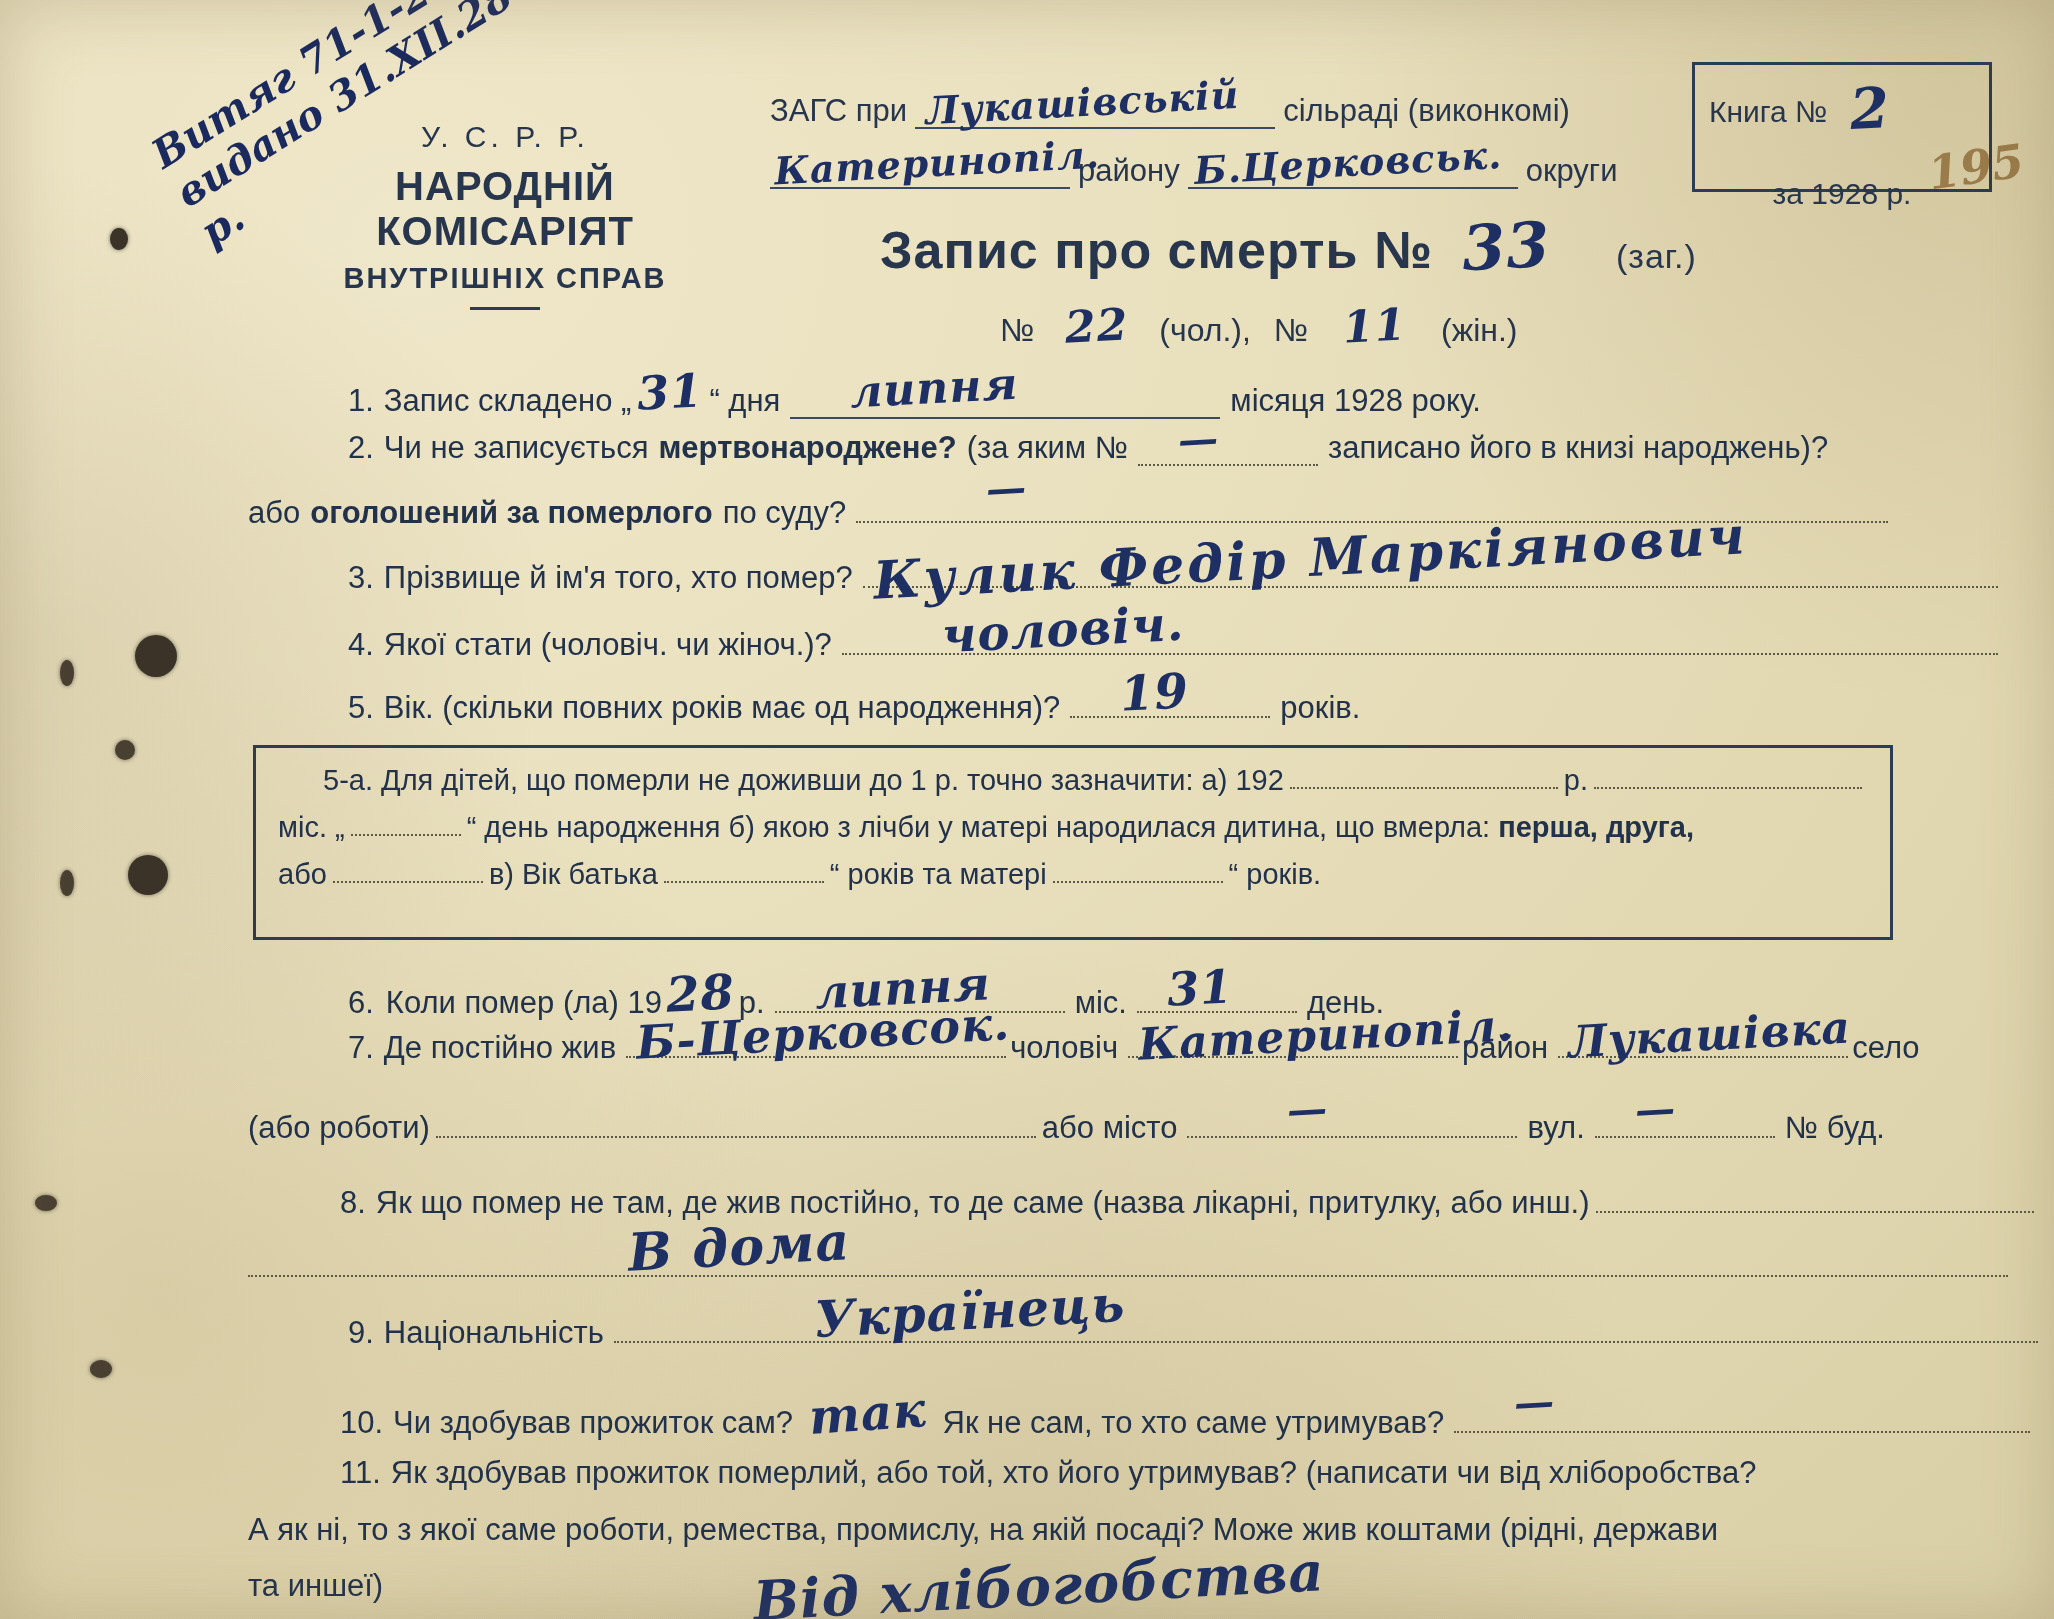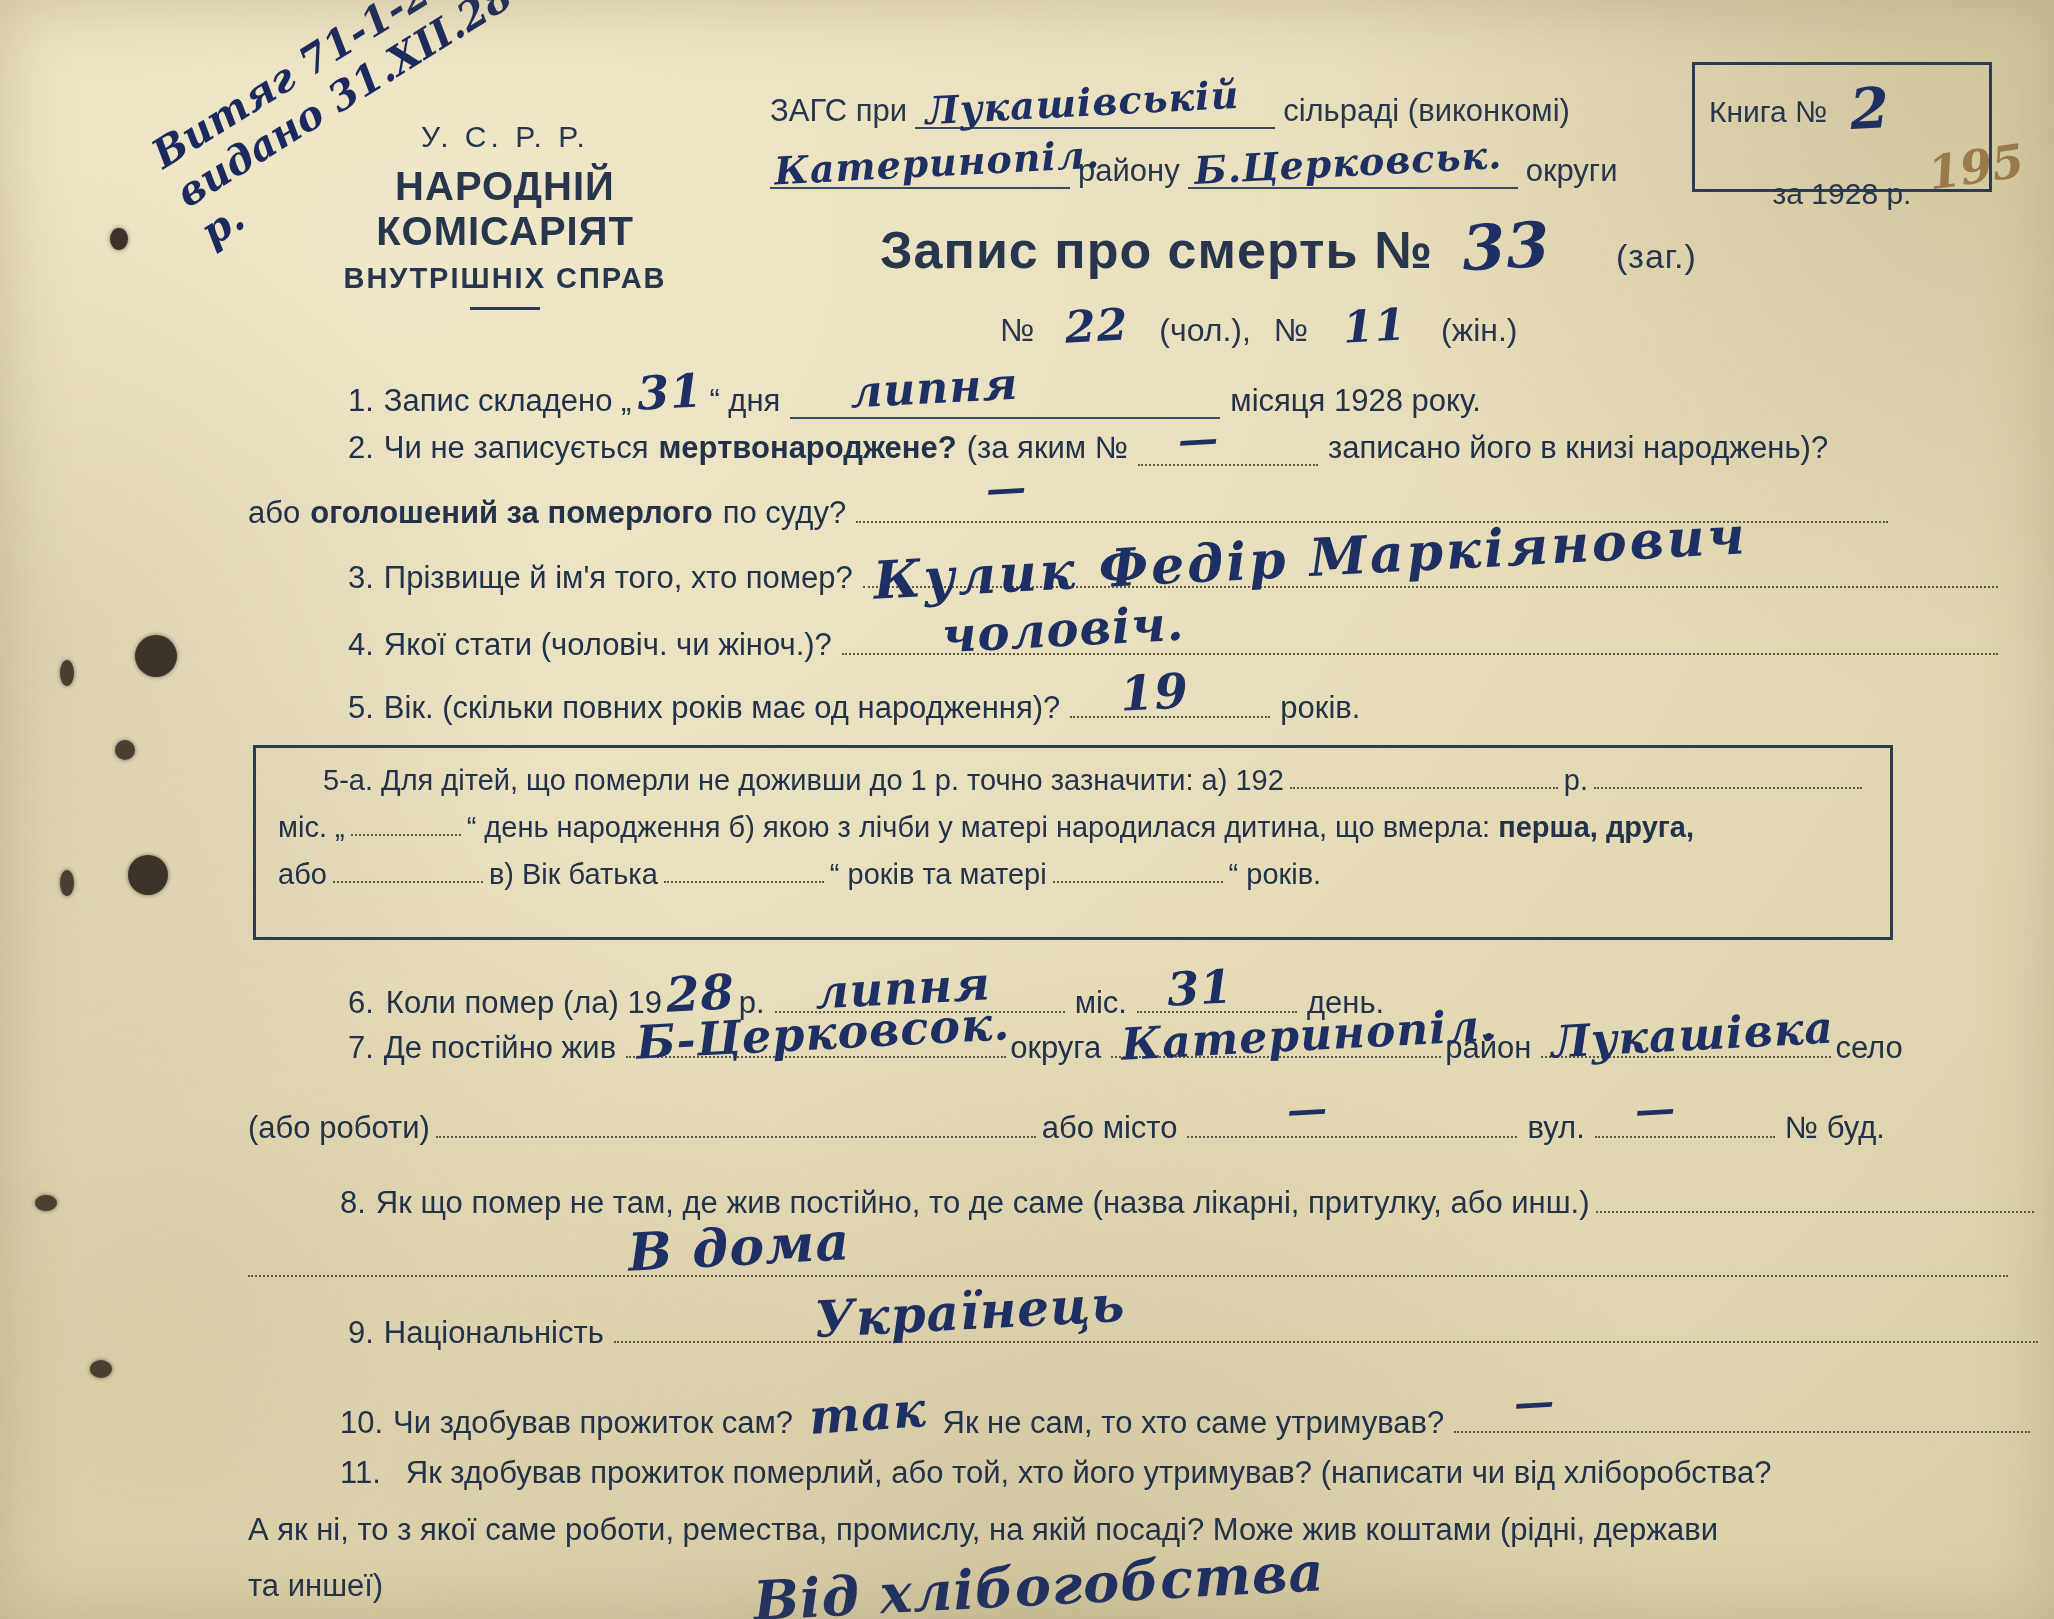--- a/index.html
+++ b/index.html
@@ -323,7 +323,7 @@
       <span style="position:relative; width:380px; display:inline-block; border-bottom:2px dotted #5c5a45; margin:0 4px 8px 10px; height:26px;">
         <span class="hw" style="position:absolute; left:10px; bottom:-4px; font-size:46px;">Б-Церковсок.</span>
       </span>
-      <span>округа</span>
+      <span>чоловіч</span>
       <span style="position:relative; width:330px; display:inline-block; border-bottom:2px dotted #5c5a45; margin:0 4px 8px 10px; height:26px;">
         <span class="hw" style="position:absolute; left:10px; bottom:-4px; font-size:44px;">Катеринопіл.</span>
       </span>

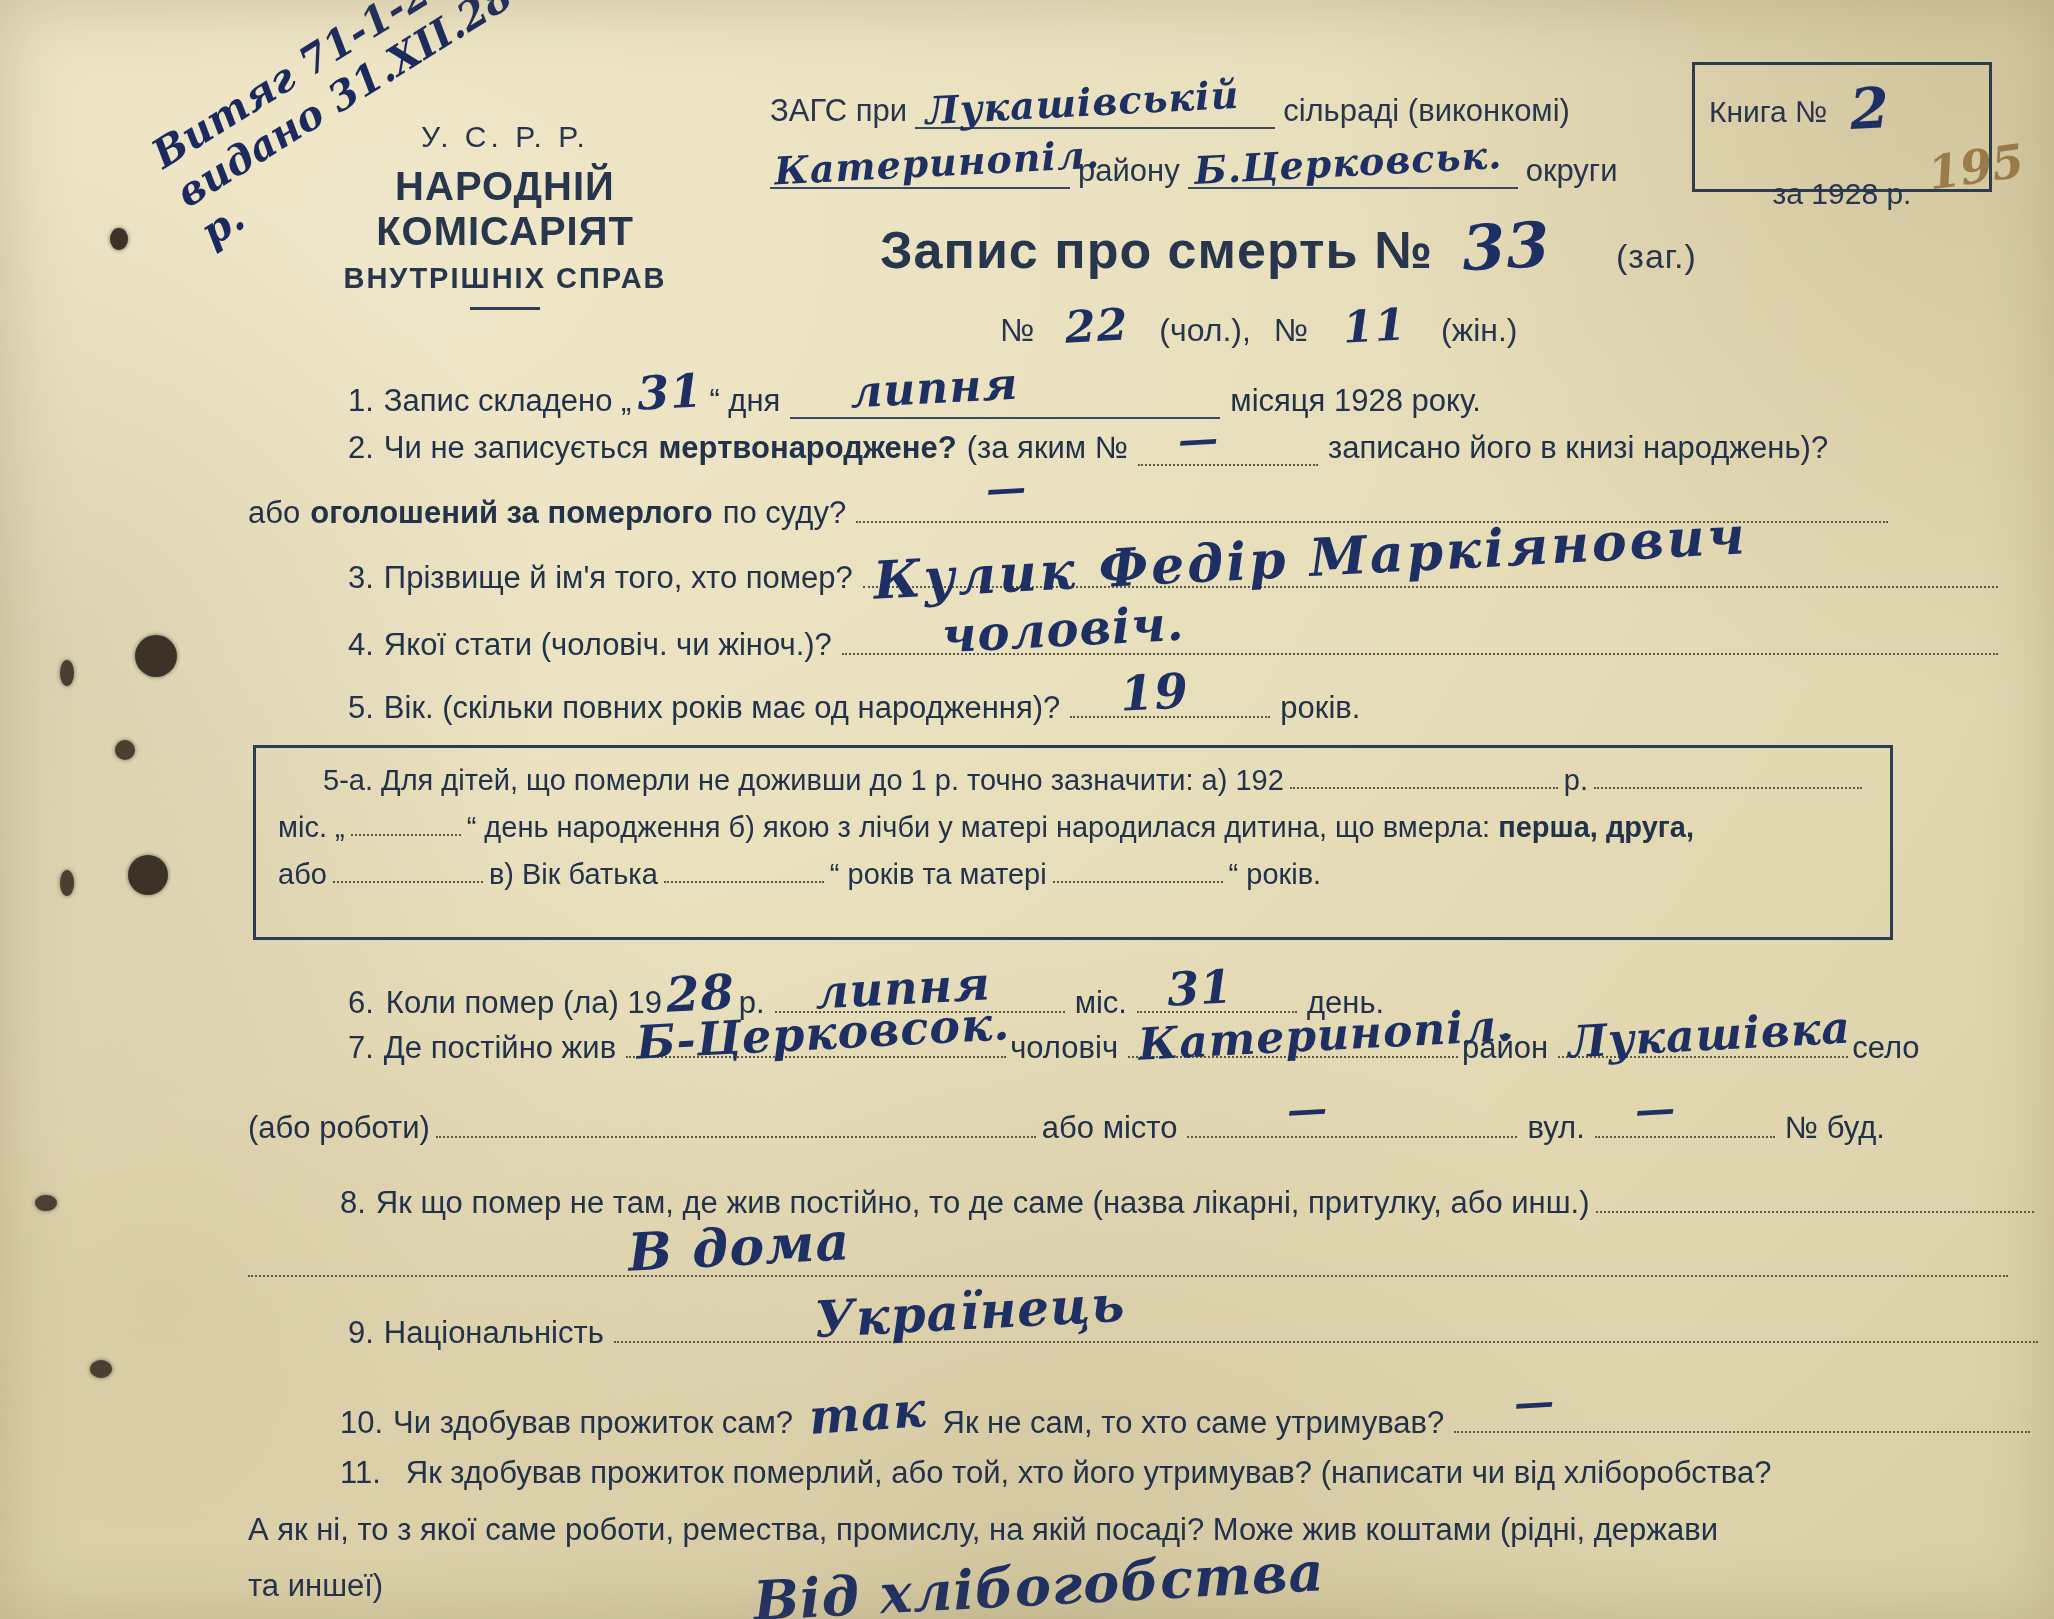--- a/index.html
+++ b/index.html
@@ -116,7 +116,7 @@
     align-items: flex-end;
     white-space: nowrap;
   }
-  .qwide { white-space: normal; gap: 15px; }
+  .qwide { white-space: normal; }
   .bold { font-weight: 700; }
   .box5a {
     position: absolute;

